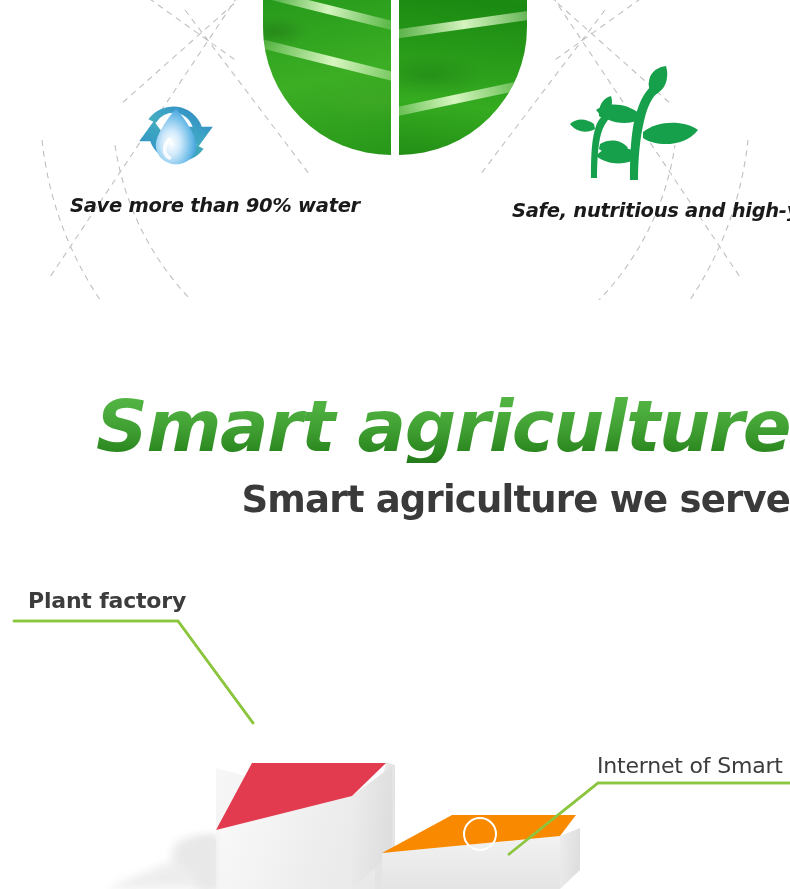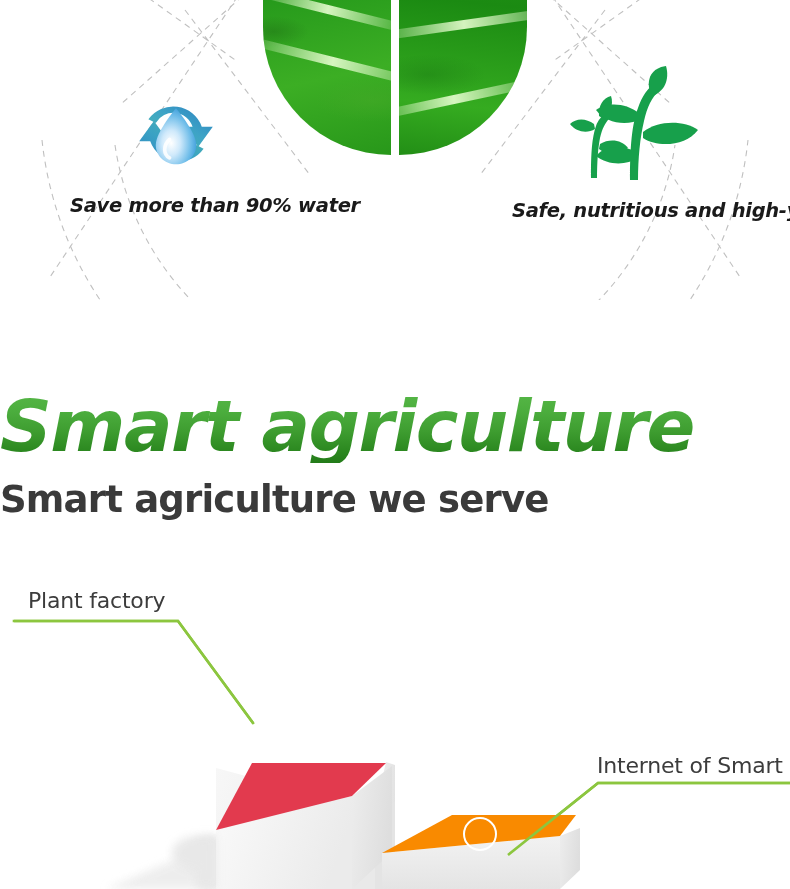--- a/index.html
+++ b/index.html
@@ -111,7 +111,7 @@
     left: 0;
     top: 390px;
     width: 790px;
-    text-align: left;
+    text-align: right;
   }
   .title-main {
     font-family: "DejaVu Sans", sans-serif;

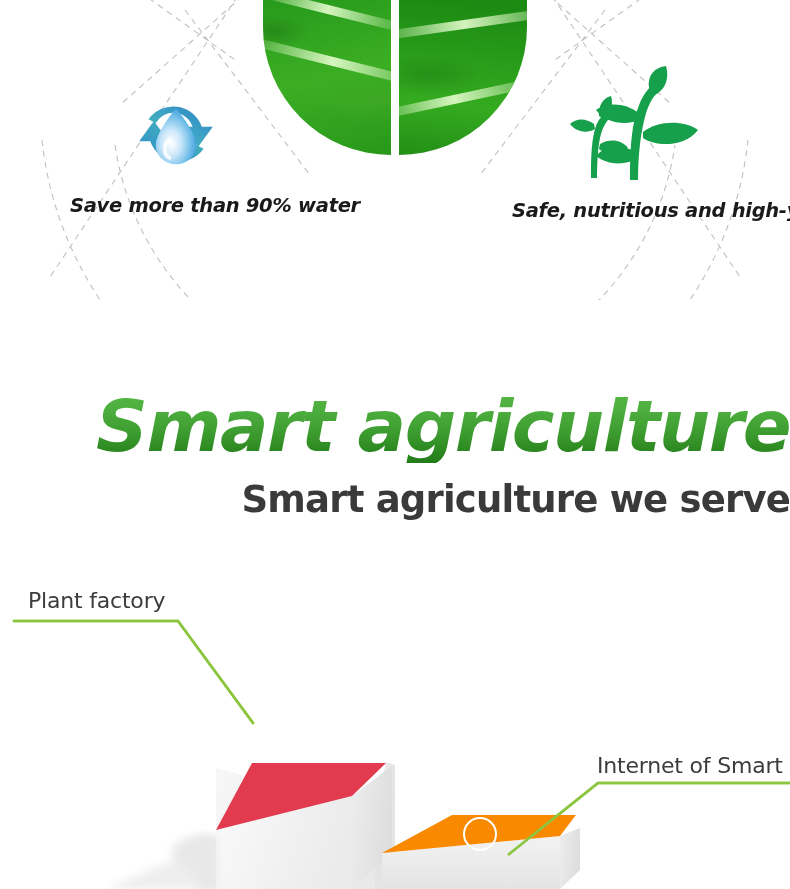--- a/index.html
+++ b/index.html
@@ -160,7 +160,7 @@
     white-space: nowrap;
     letter-spacing: -0.2px;
   }
-  .label-plant-factory { left: 28px;  top: 18px; }
+  .label-plant-factory { left: 28px;  top: 18px; font-weight: bold; }
   .label-iot           { left: 597px; top: 183px; }
 </style>
 </head>

